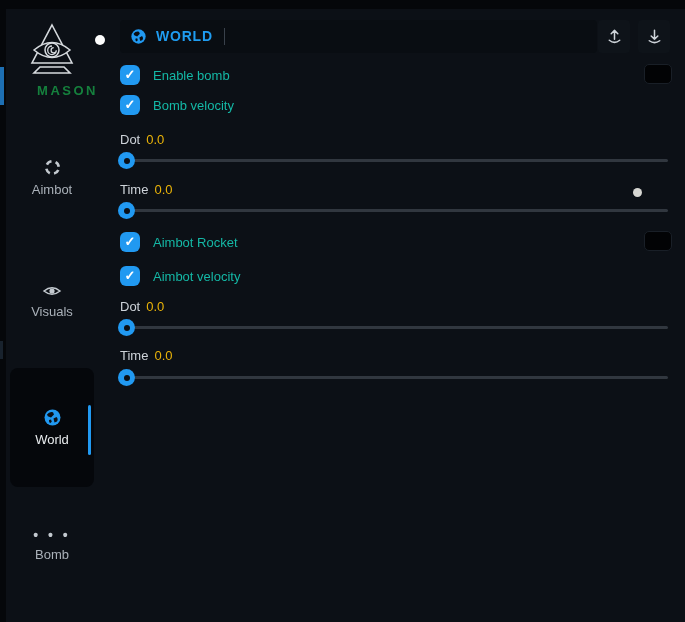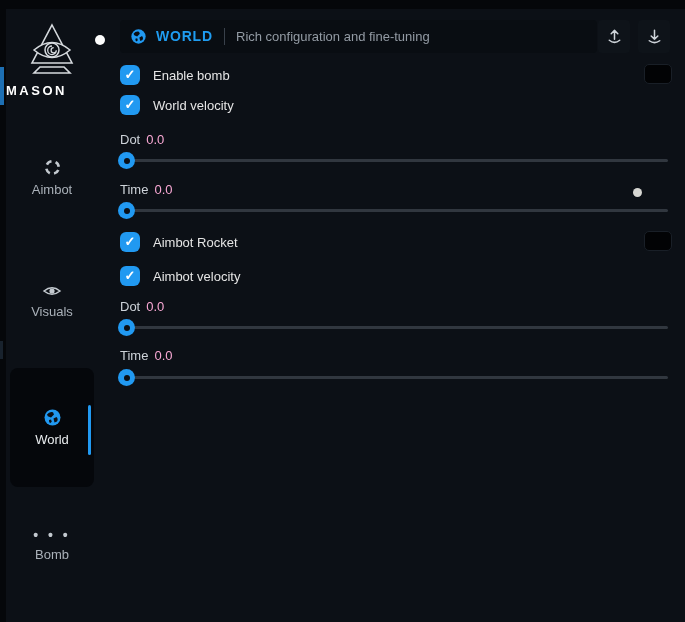--- a/index.html
+++ b/index.html
@@ -135,7 +135,6 @@
       </svg>
       <div class="header-title">WORLD</div>
       <div class="header-div"></div>
-      <div class="header-sub">Rich configuration and fine-tuning</div>
     </div>
 
     <div class="icon-btn btn-upload">

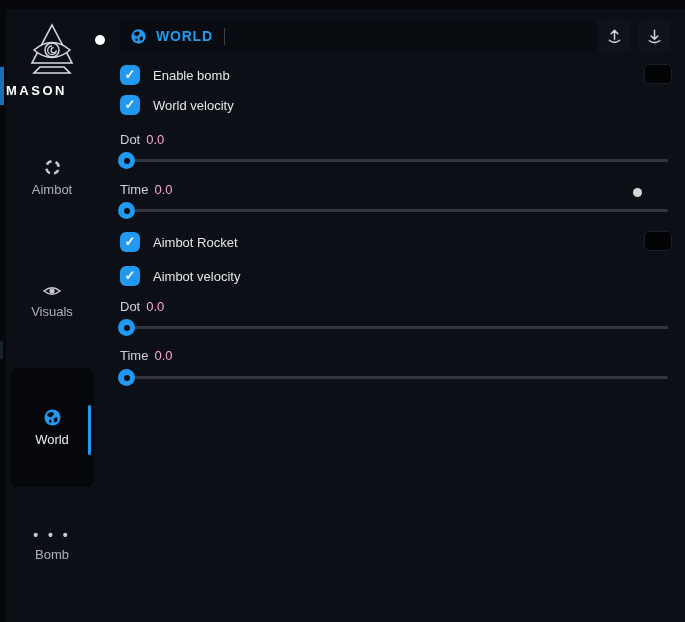--- a/index.html
+++ b/index.html
@@ -51,7 +51,7 @@
   .checkbox-row { position:absolute; left:114px; height:20px; display:flex; align-items:center; }
   .checkbox { width:20px; height:20px; border-radius:6px; background:#2199f1; color:#fff;
               font-size:13px; font-weight:bold; text-align:center; line-height:20px; cursor:pointer; }
-  .cb-label { margin-left:13px; color:#e5e5e5; font-size:13px; }
+  .cb-label { margin-left:13px; color:#14b8a6; font-size:13px; }
   .cr1 { top:56px; } .cr2 { top:86px; } .cr5 { top:223px; } .cr6 { top:257px; }
 
   .swatch { position:absolute; left:638px; width:28px; height:20px; background:#020305;

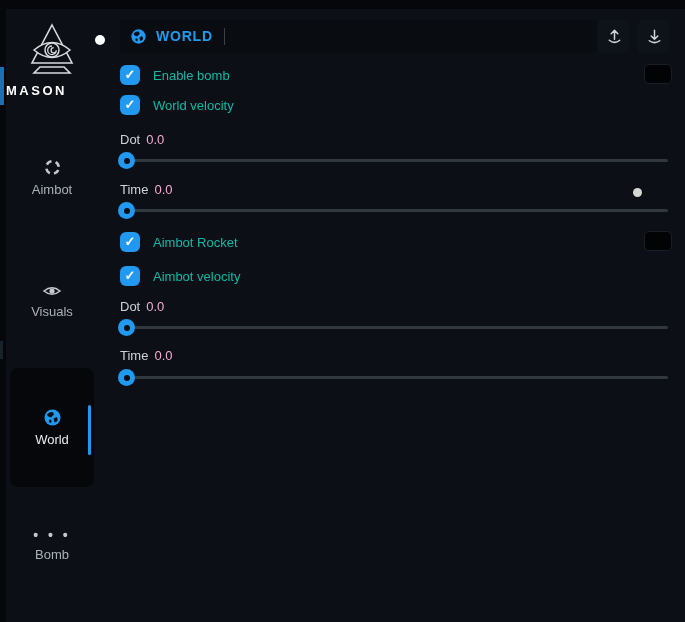--- a/index.html
+++ b/index.html
@@ -14,8 +14,8 @@
   
   .sidebar { position:absolute; left:0; top:0; width:105px; height:613px; }
   .logo-art { position:absolute; left:23px; top:14px; }
-  .logo-text { position:absolute; left:0; top:74px; width:92px; text-align:left;
-               color:#ffffff; font-size:13px; font-weight:bold; letter-spacing:2.5px; }
+  .logo-text { position:absolute; left:0; top:74px; width:92px; text-align:right;
+               color:#15803d; font-size:13px; font-weight:bold; letter-spacing:2.5px; }
   .nav-item { position:absolute; left:0; width:92px; text-align:center; cursor:pointer; }
   .nav-icon { display:block; margin:0 auto 5px auto; }
   .nav-label { color:#aab1b9; font-size:13px; }

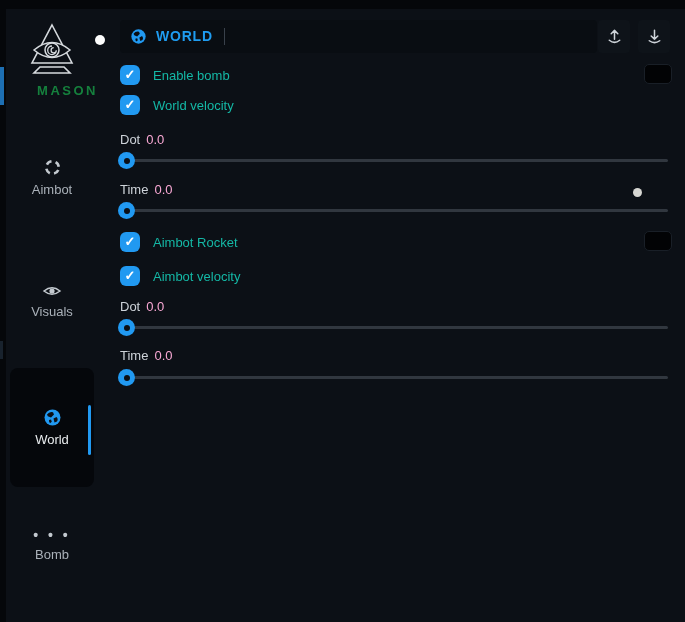--- a/index.html
+++ b/index.html
@@ -158,7 +158,7 @@
 
     <div class="checkbox-row cr2">
       <div class="checkbox">✓</div>
-      <div class="cb-label">World velocity</div>
+      <div class="cb-label">Bomb velocity</div>
     </div>
 
     <div class="slider-label sl1">

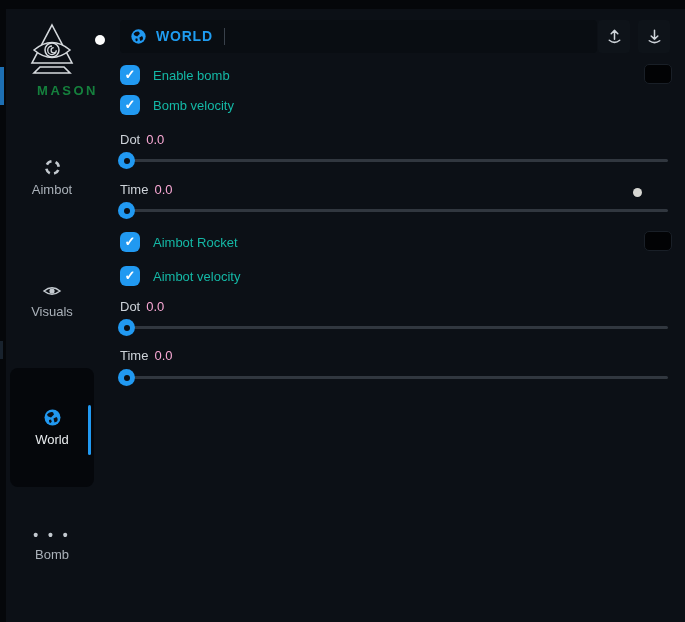--- a/index.html
+++ b/index.html
@@ -59,7 +59,7 @@
   .sw1 { top:55px; } .sw2 { top:222px; }
 
   .slider-label { position:absolute; left:114px; height:16px; font-size:13px; color:#ced3d9; }
-  .slider-label .val { color:#f9a8d4; margin-left:6px; }
+  .slider-label .val { color:#eab308; margin-left:6px; }
   .sl1 { top:123px; } .sl2 { top:173px; } .sl3 { top:290px; } .sl4 { top:339px; }
 
   .slider { position:absolute; left:114px; width:548px; height:17px; cursor:pointer; }

